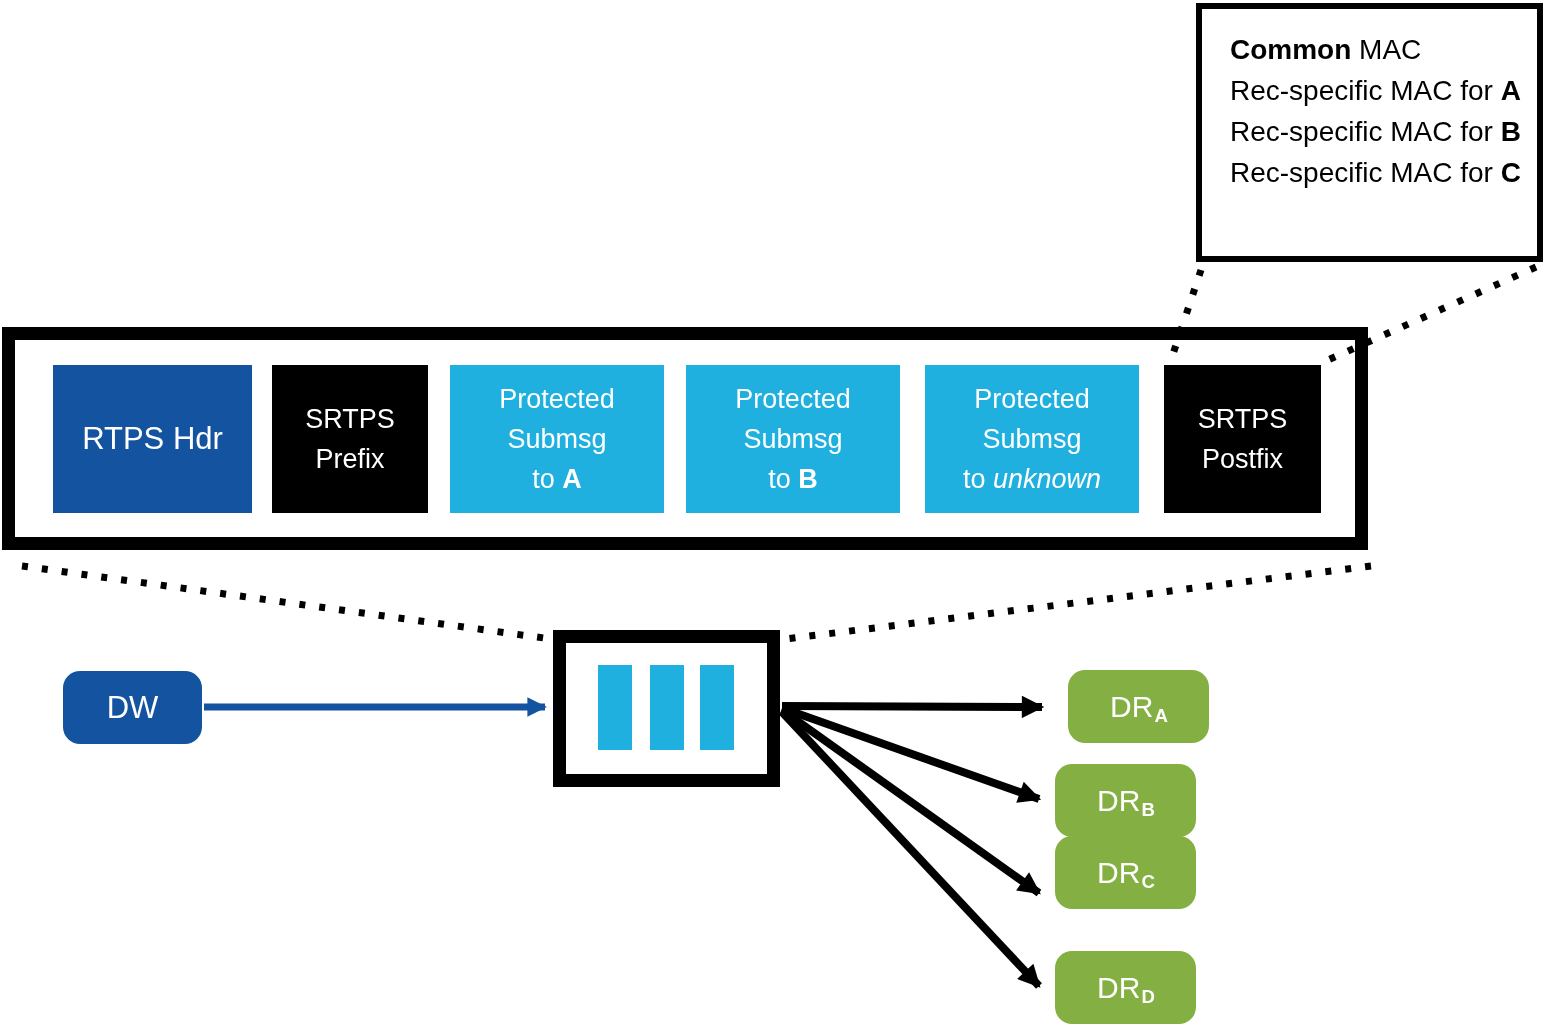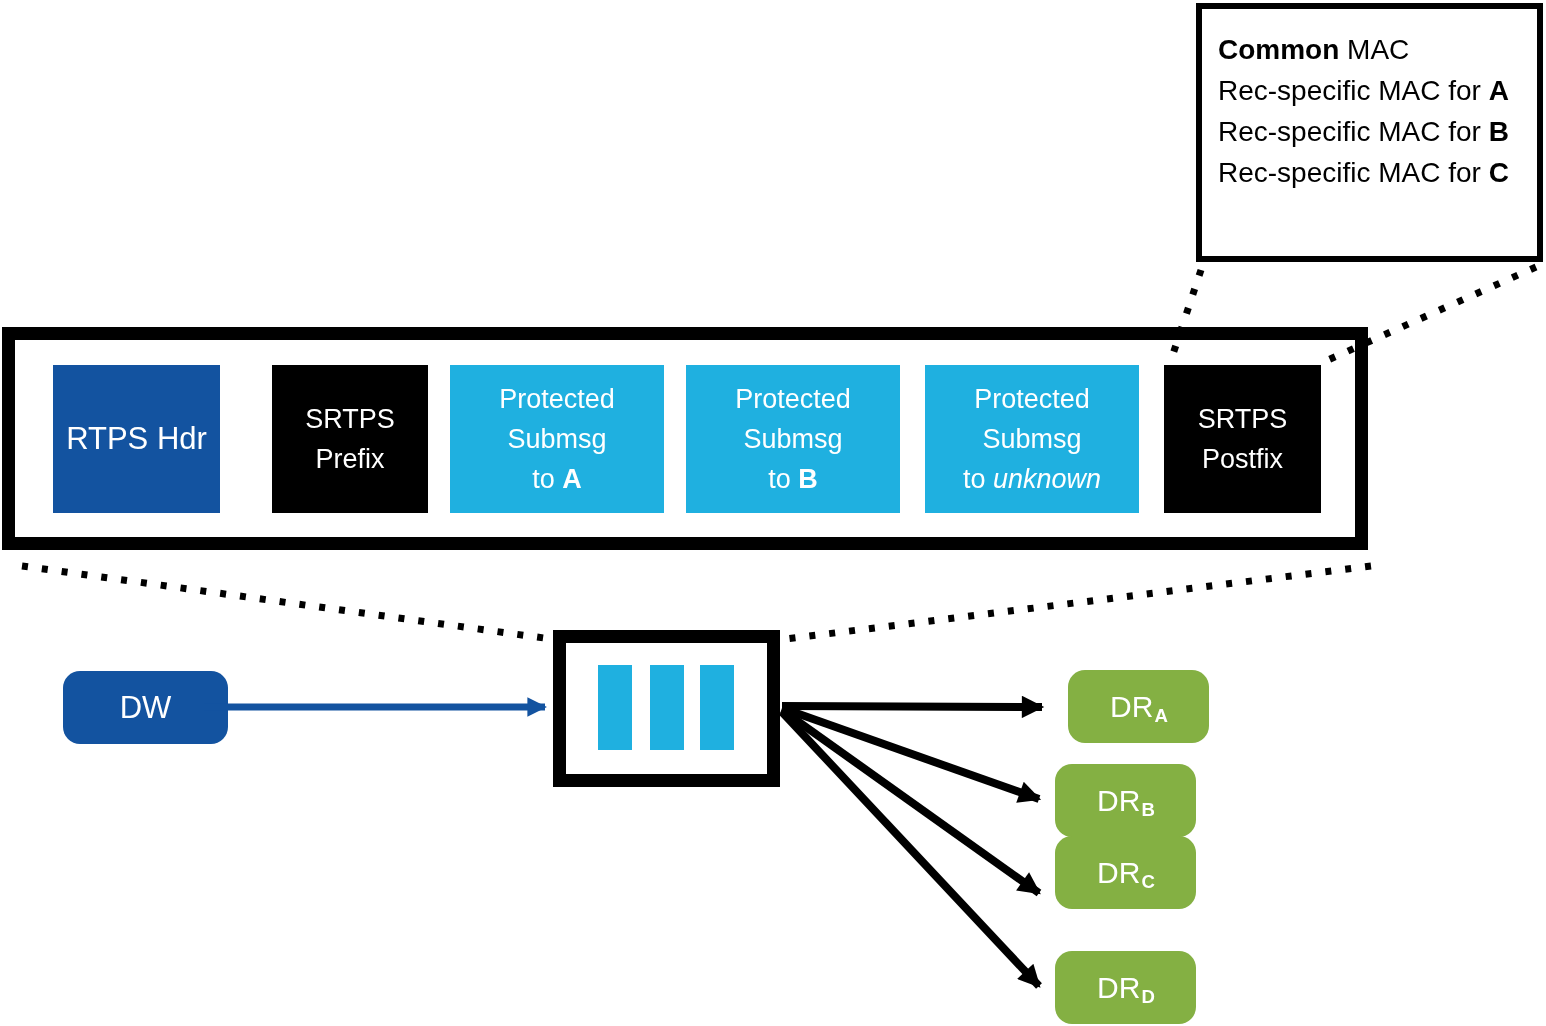--- a/index.html
+++ b/index.html
@@ -21,7 +21,7 @@
     box-sizing: border-box;
     border: 6px solid #000;
     background: #fff;
-    padding: 20px 6px 0 16px;
+    padding: 20px 6px 0 28px;
     font-size: 28px;
     line-height: 41px;
     color: #000;

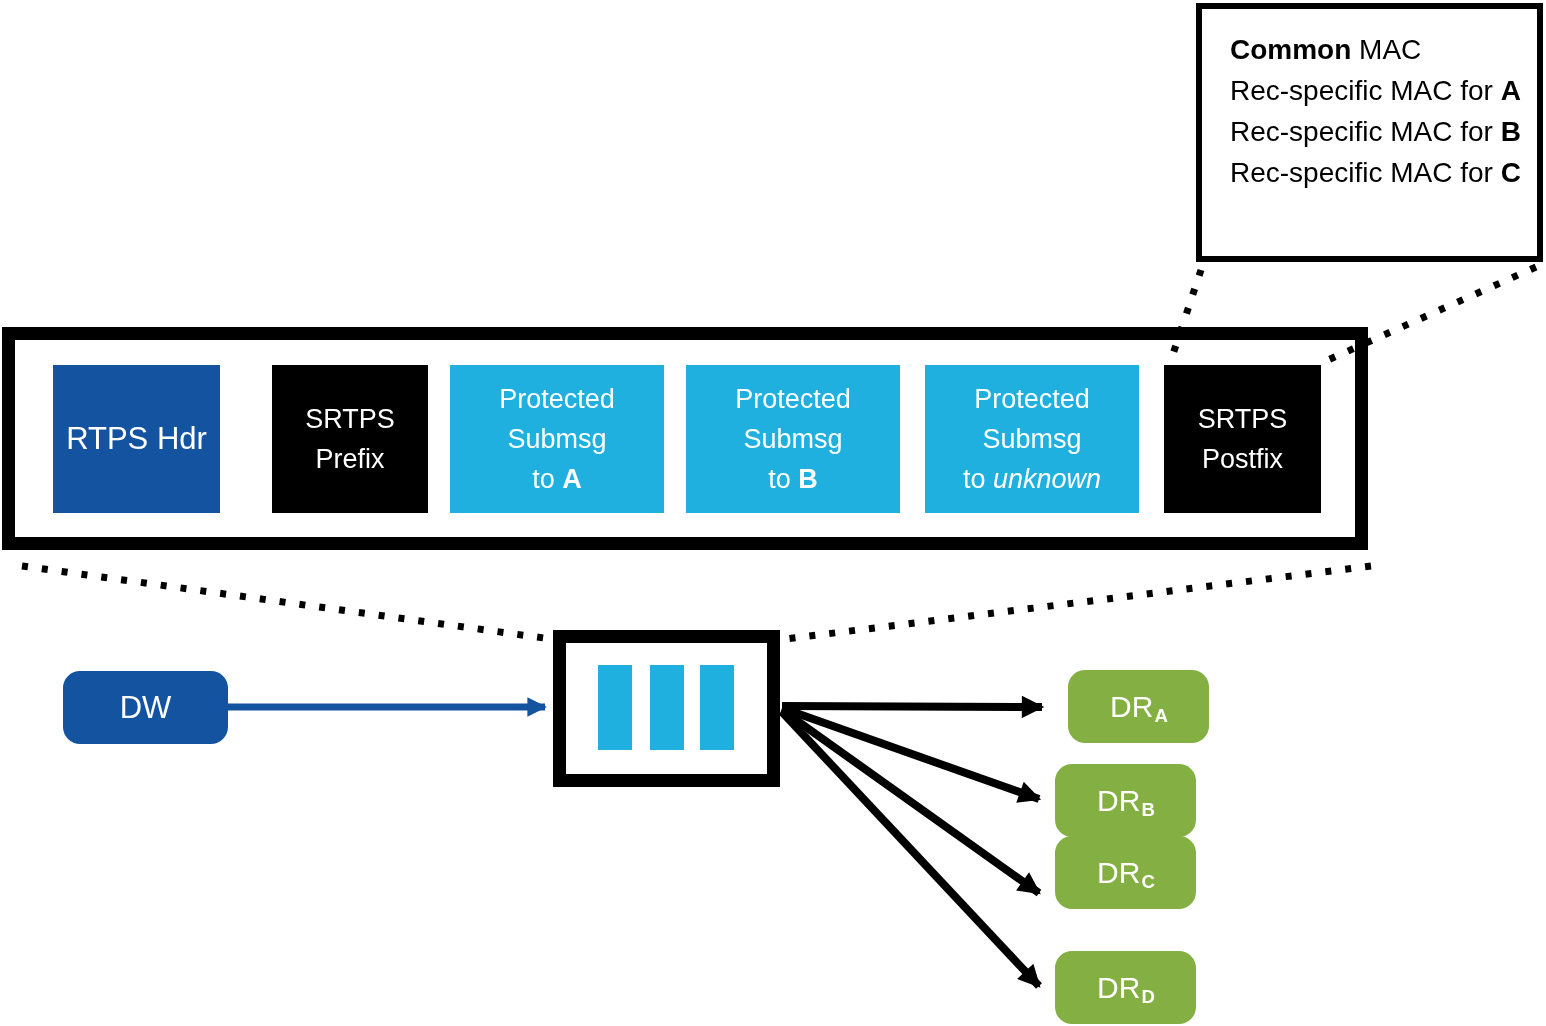--- a/index.html
+++ b/index.html
@@ -108,7 +108,7 @@
 
   <div class="frame"></div>
 
-  <div class="pbox one-line bg-blue" style="left:53px;width:167px;">
+  <div class="pbox one-line bg-blue" style="left:53px;width:199px;">
     <div><span>RTPS Hdr</span></div>
   </div>
 

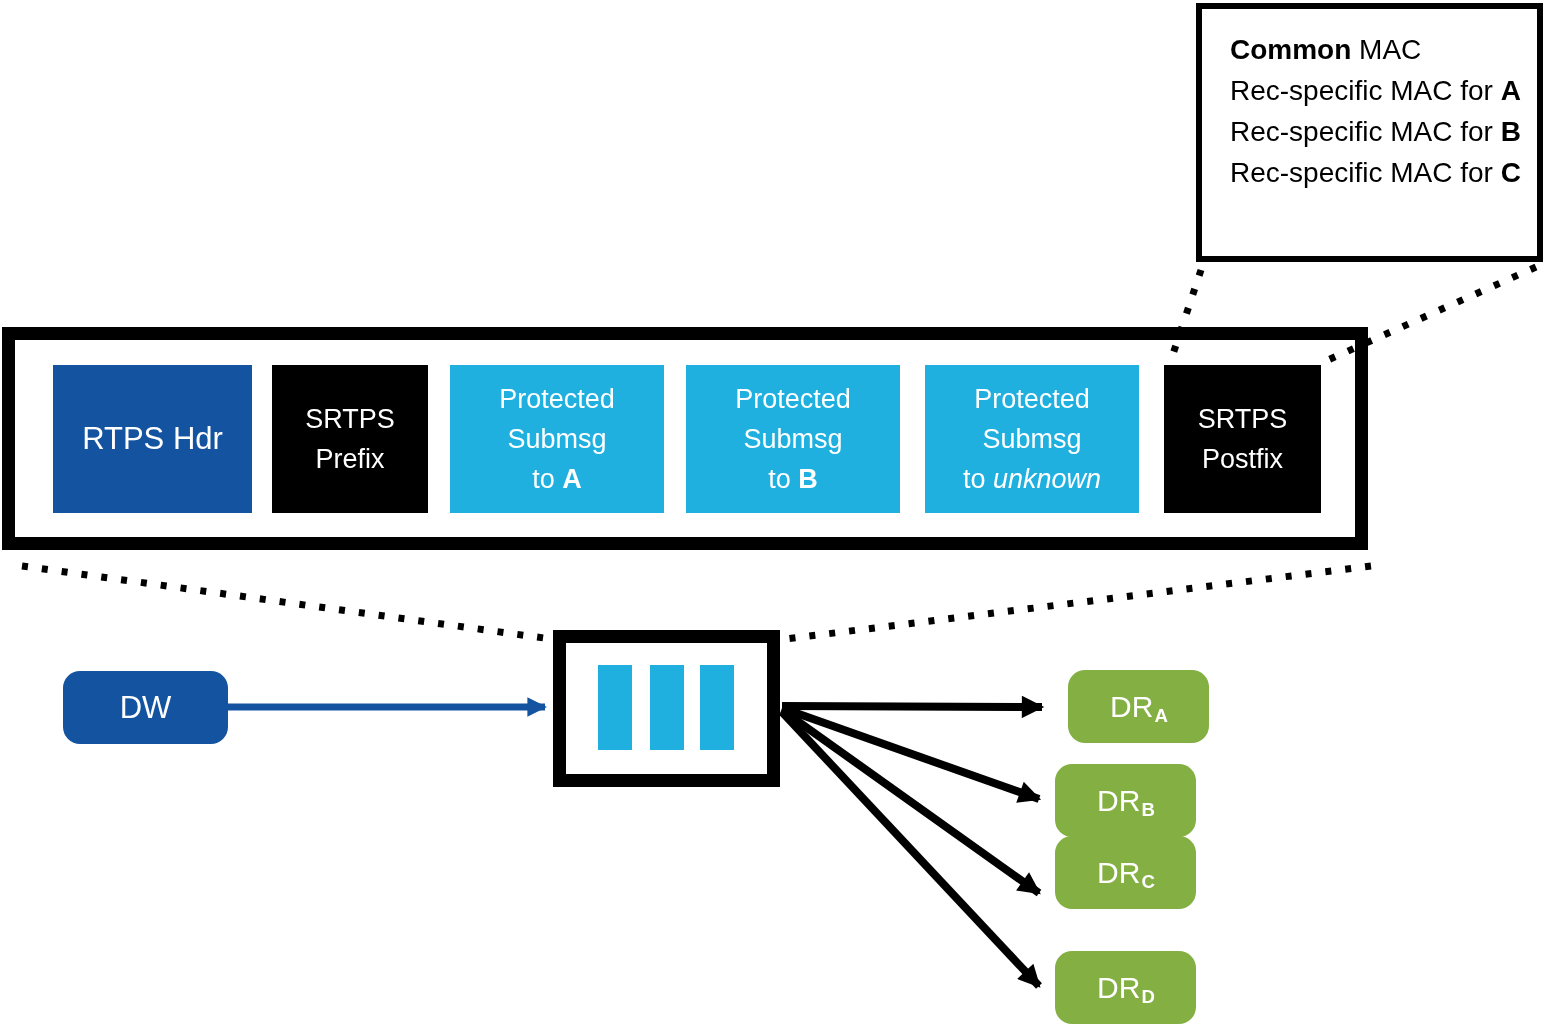--- a/index.html
+++ b/index.html
@@ -82,7 +82,7 @@
   }
   .dw {
     left: 63px; top: 671px;
-    width: 165px; height: 73px;
+    width: 139px; height: 73px;
     background: var(--dark-blue, #1353A0);
     font-size: 31px;
   }

